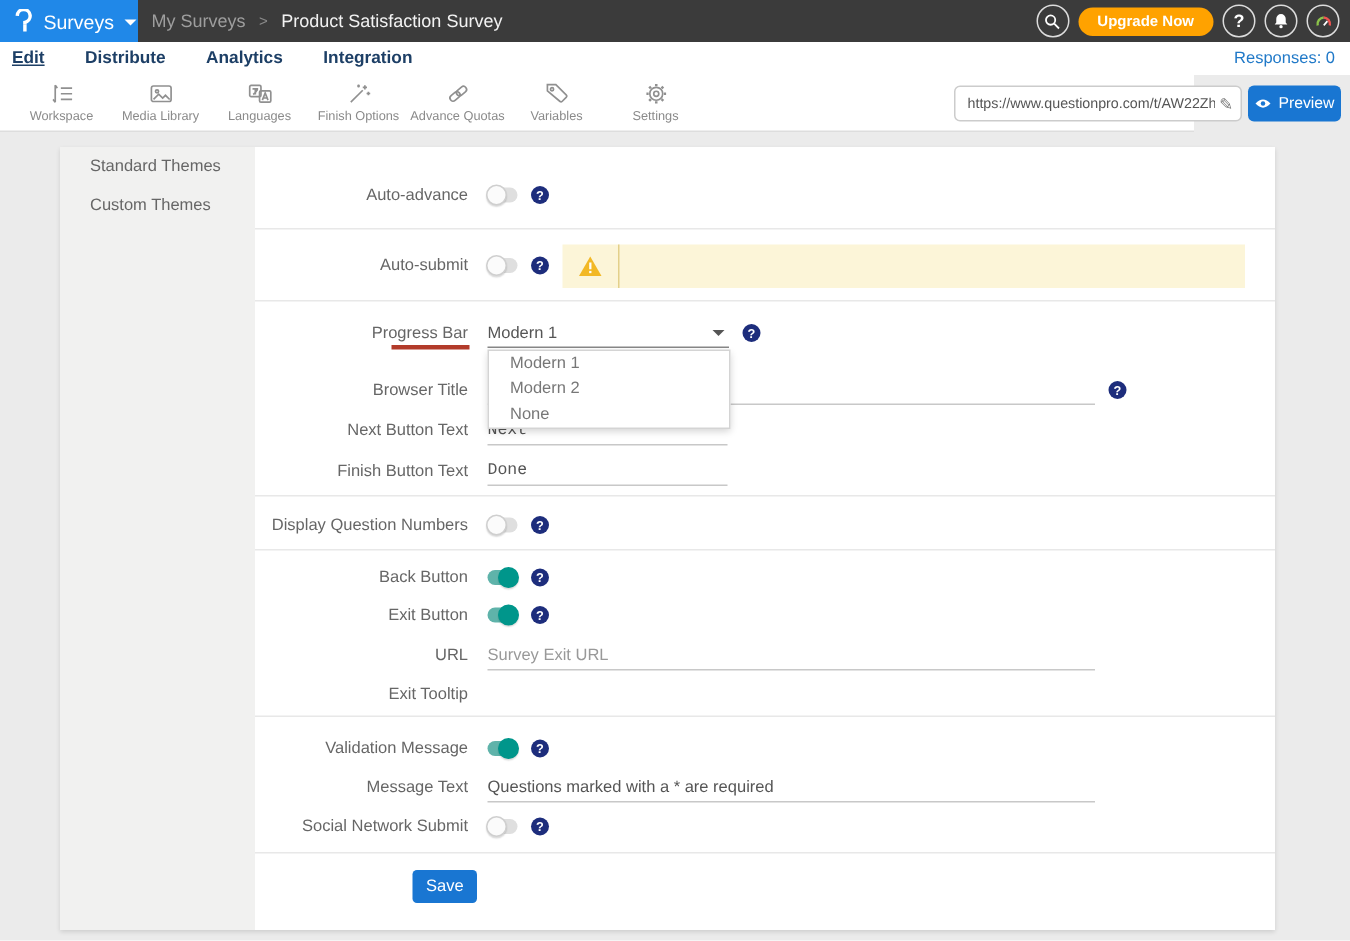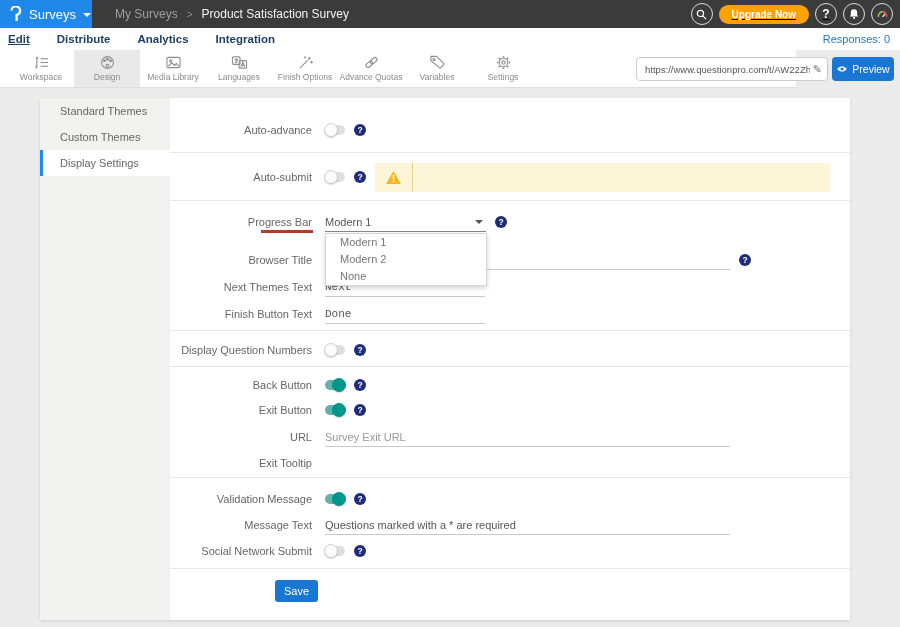--- a/index.html
+++ b/index.html
@@ -7,7 +7,7 @@
   body { font-family:"Liberation Sans", sans-serif; background:#ebebeb; position:relative; overflow:hidden; }
 
   
-  .topbar { position:absolute; left:0; top:0; width:900px; height:28px; background:#3b3b3b; display:flex; align-items:center;gap:14px; }
+  .topbar { position:absolute; left:0; top:0; width:900px; height:28px; background:#3b3b3b; display:flex; align-items:center; }
   .logo-block { width:92px; height:28px; background:#2088e8; display:flex; align-items:center; padding:0 9px; cursor:pointer; }
   .logo-block svg { flex:0 0 auto; }
   .product-label { color:#fff; font-size:13px; margin-left:7px; }

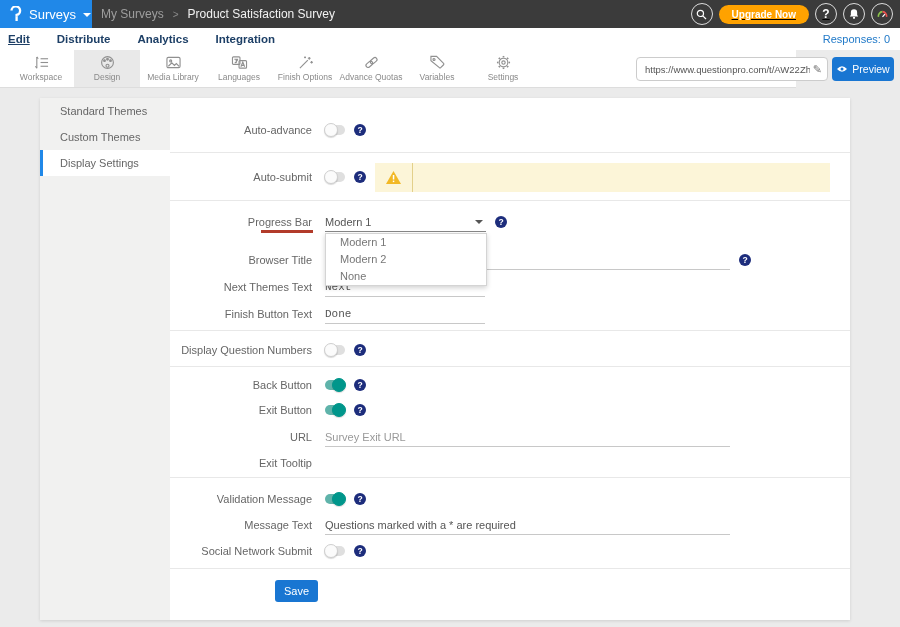--- a/index.html
+++ b/index.html
@@ -16,7 +16,7 @@
   .crumb-parent { color:#9e9e9e; cursor:pointer; }
   .crumb-sep { color:#8a8a8a; margin:0 9px; font-size:10px; }
   .crumb-current { color:#f2f2f2; }
-  .top-right { margin-left:auto; display:flex; align-items:center; gap:6px; padding-right:7px;text-decoration:underline; }
+  .top-right { margin-left:auto; display:flex; align-items:center; gap:6px; padding-right:7px; }
   .circle-btn { width:22px; height:22px; border:1px solid #dcdcdc; border-radius:50%; display:flex; align-items:center; justify-content:center; cursor:pointer; }
   .upgrade-btn { height:19px; background:#ffa200; border:none; border-radius:10px; color:#fff; font-weight:bold; font-size:10px; padding:0 13px; cursor:pointer; font-family:"Liberation Sans",sans-serif; }
   .circle-btn .qmark { color:#fff; font-size:12px; font-weight:bold; }

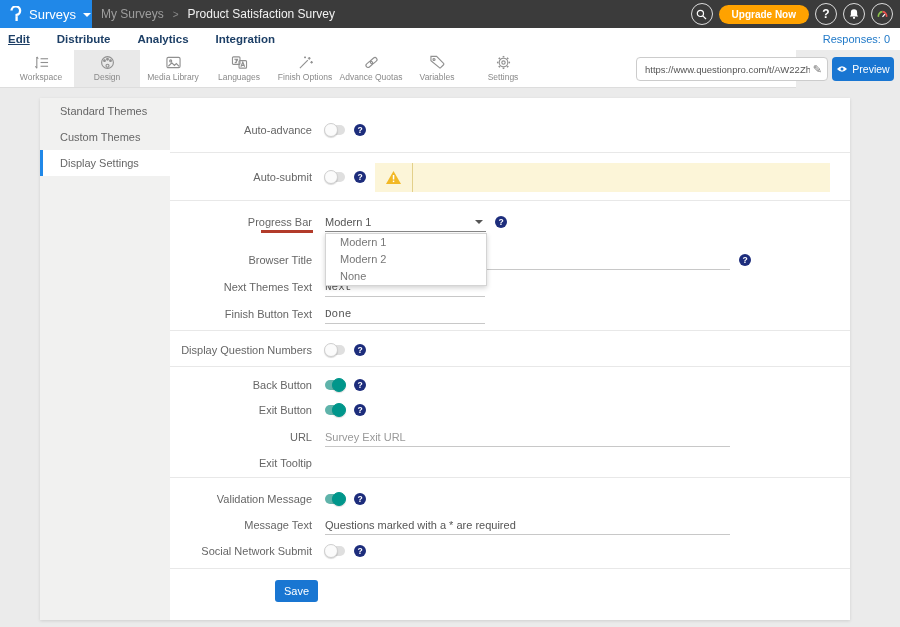--- a/index.html
+++ b/index.html
@@ -144,16 +144,6 @@
     </svg>
     <span class="tlabel">Workspace</span>
   </div>
-  <div class="tool-cell active">
-    <svg width="17" height="15" viewBox="0 0 18 16">
-      <circle cx="9" cy="8" r="6.3"></circle>
-      <circle cx="9" cy="11.5" r="1.6"></circle>
-      <circle cx="5.8" cy="6" r="0.9" fill="#909090"></circle>
-        <circle cx="9" cy="4.5" r="0.9" fill="#909090"></circle>
-        <circle cx="12.2" cy="6" r="0.9" fill="#909090"></circle>
-    </svg>
-    <span class="tlabel">Design</span>
-  </div>
   <div class="tool-cell">
     <svg width="17" height="15" viewBox="0 0 18 16">
       <rect x="2" y="2.5" width="14" height="11" rx="1.5"></rect>

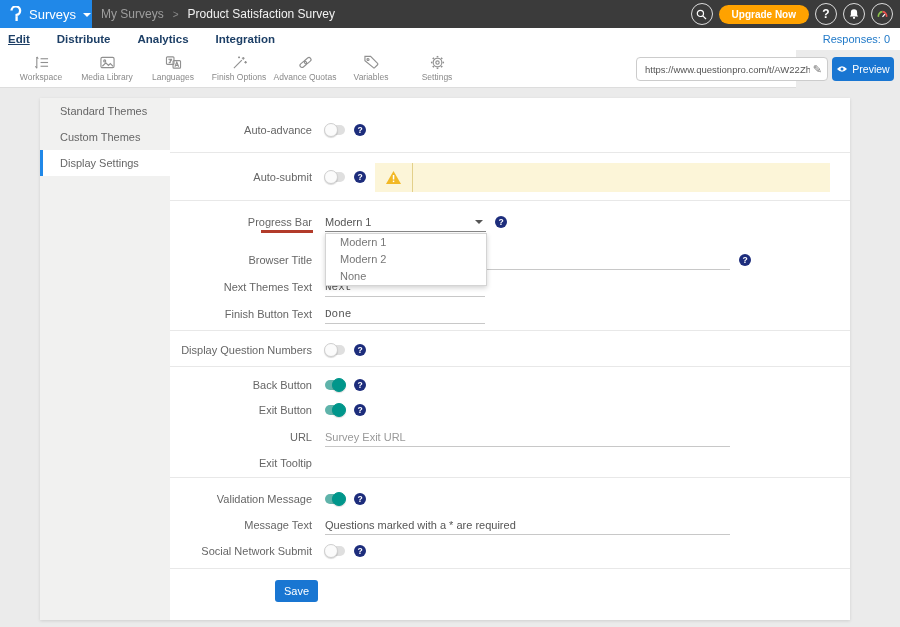--- a/index.html
+++ b/index.html
@@ -219,7 +219,6 @@
   <div class="sidebar">
     <div class="side-item">Standard Themes</div>
     <div class="side-item">Custom Themes</div>
-    <div class="side-item active">Display Settings</div>
   </div>
 
   <div class="content">

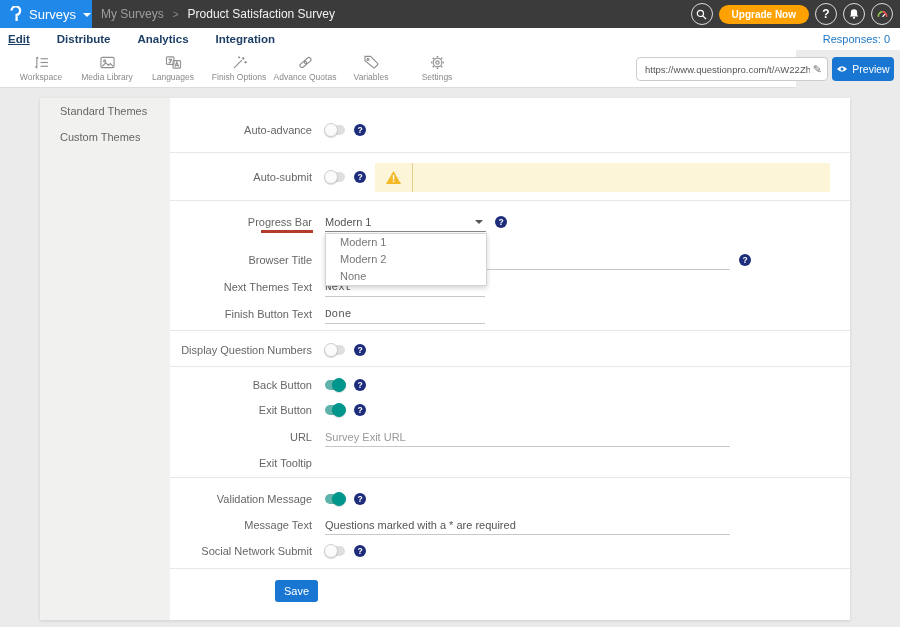--- a/index.html
+++ b/index.html
@@ -272,7 +272,7 @@
     </div>
 
     <div class="row" style="top:178px">
-      <span class="lbl">Next Themes Text</span>
+      <span class="lbl">Next Button Text</span>
       <input class="field short" value="Next" style="">
     </div>
 

